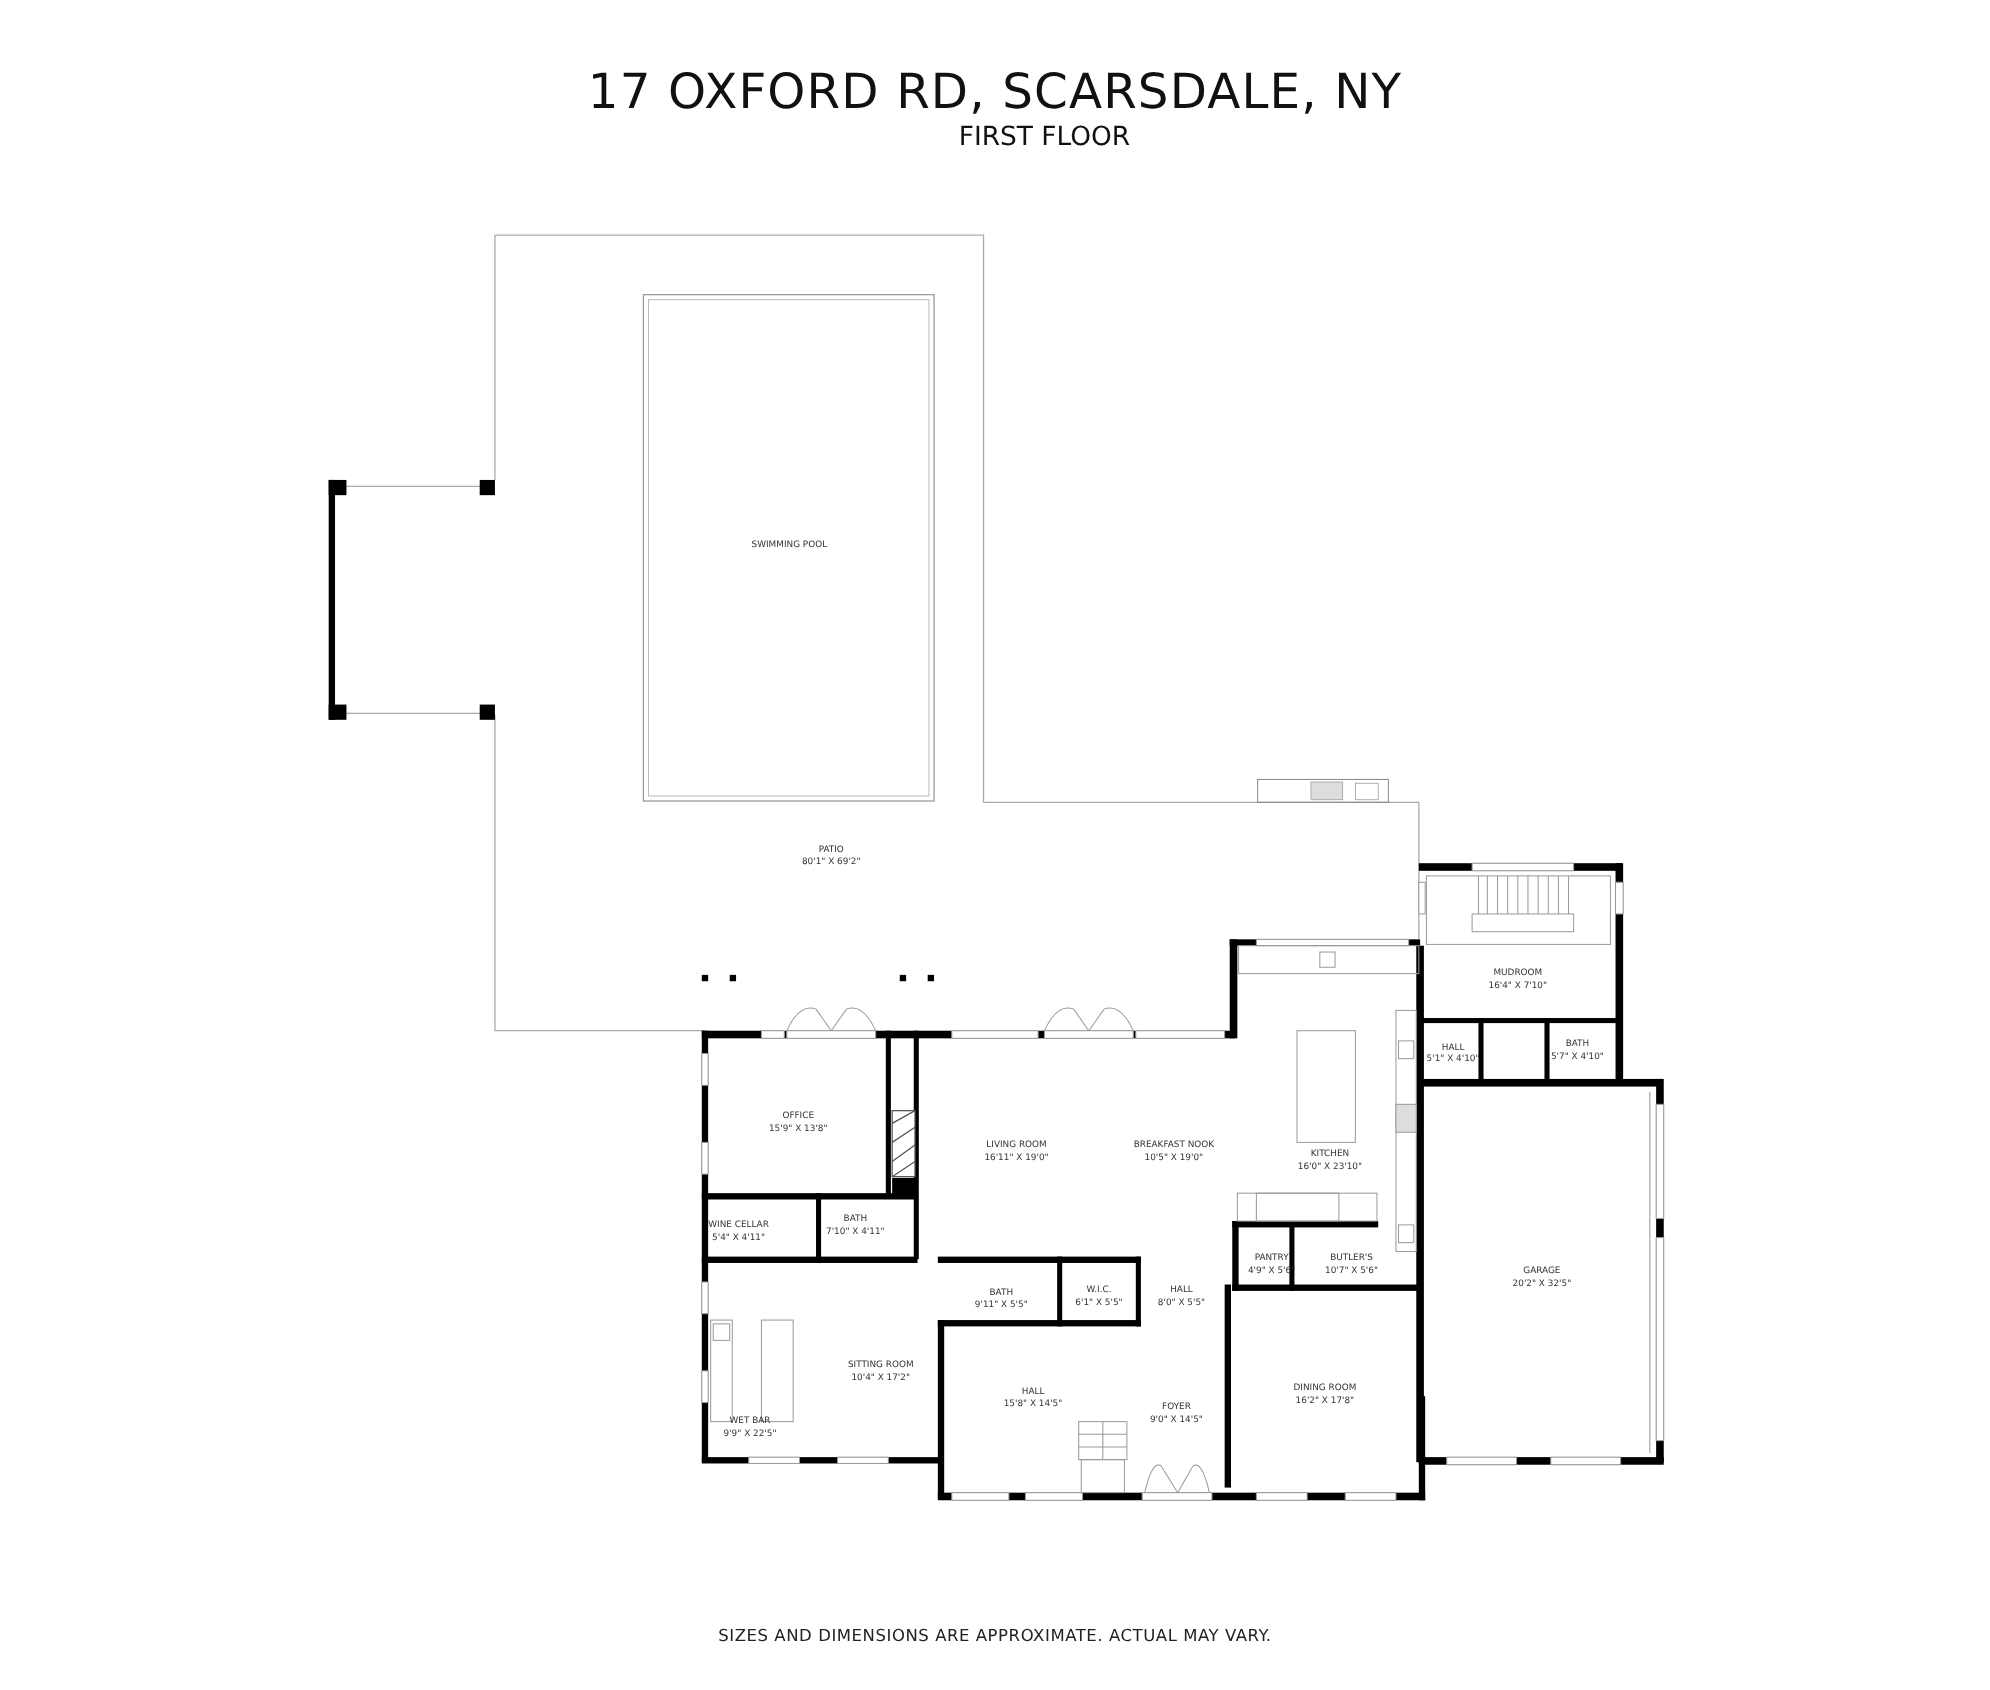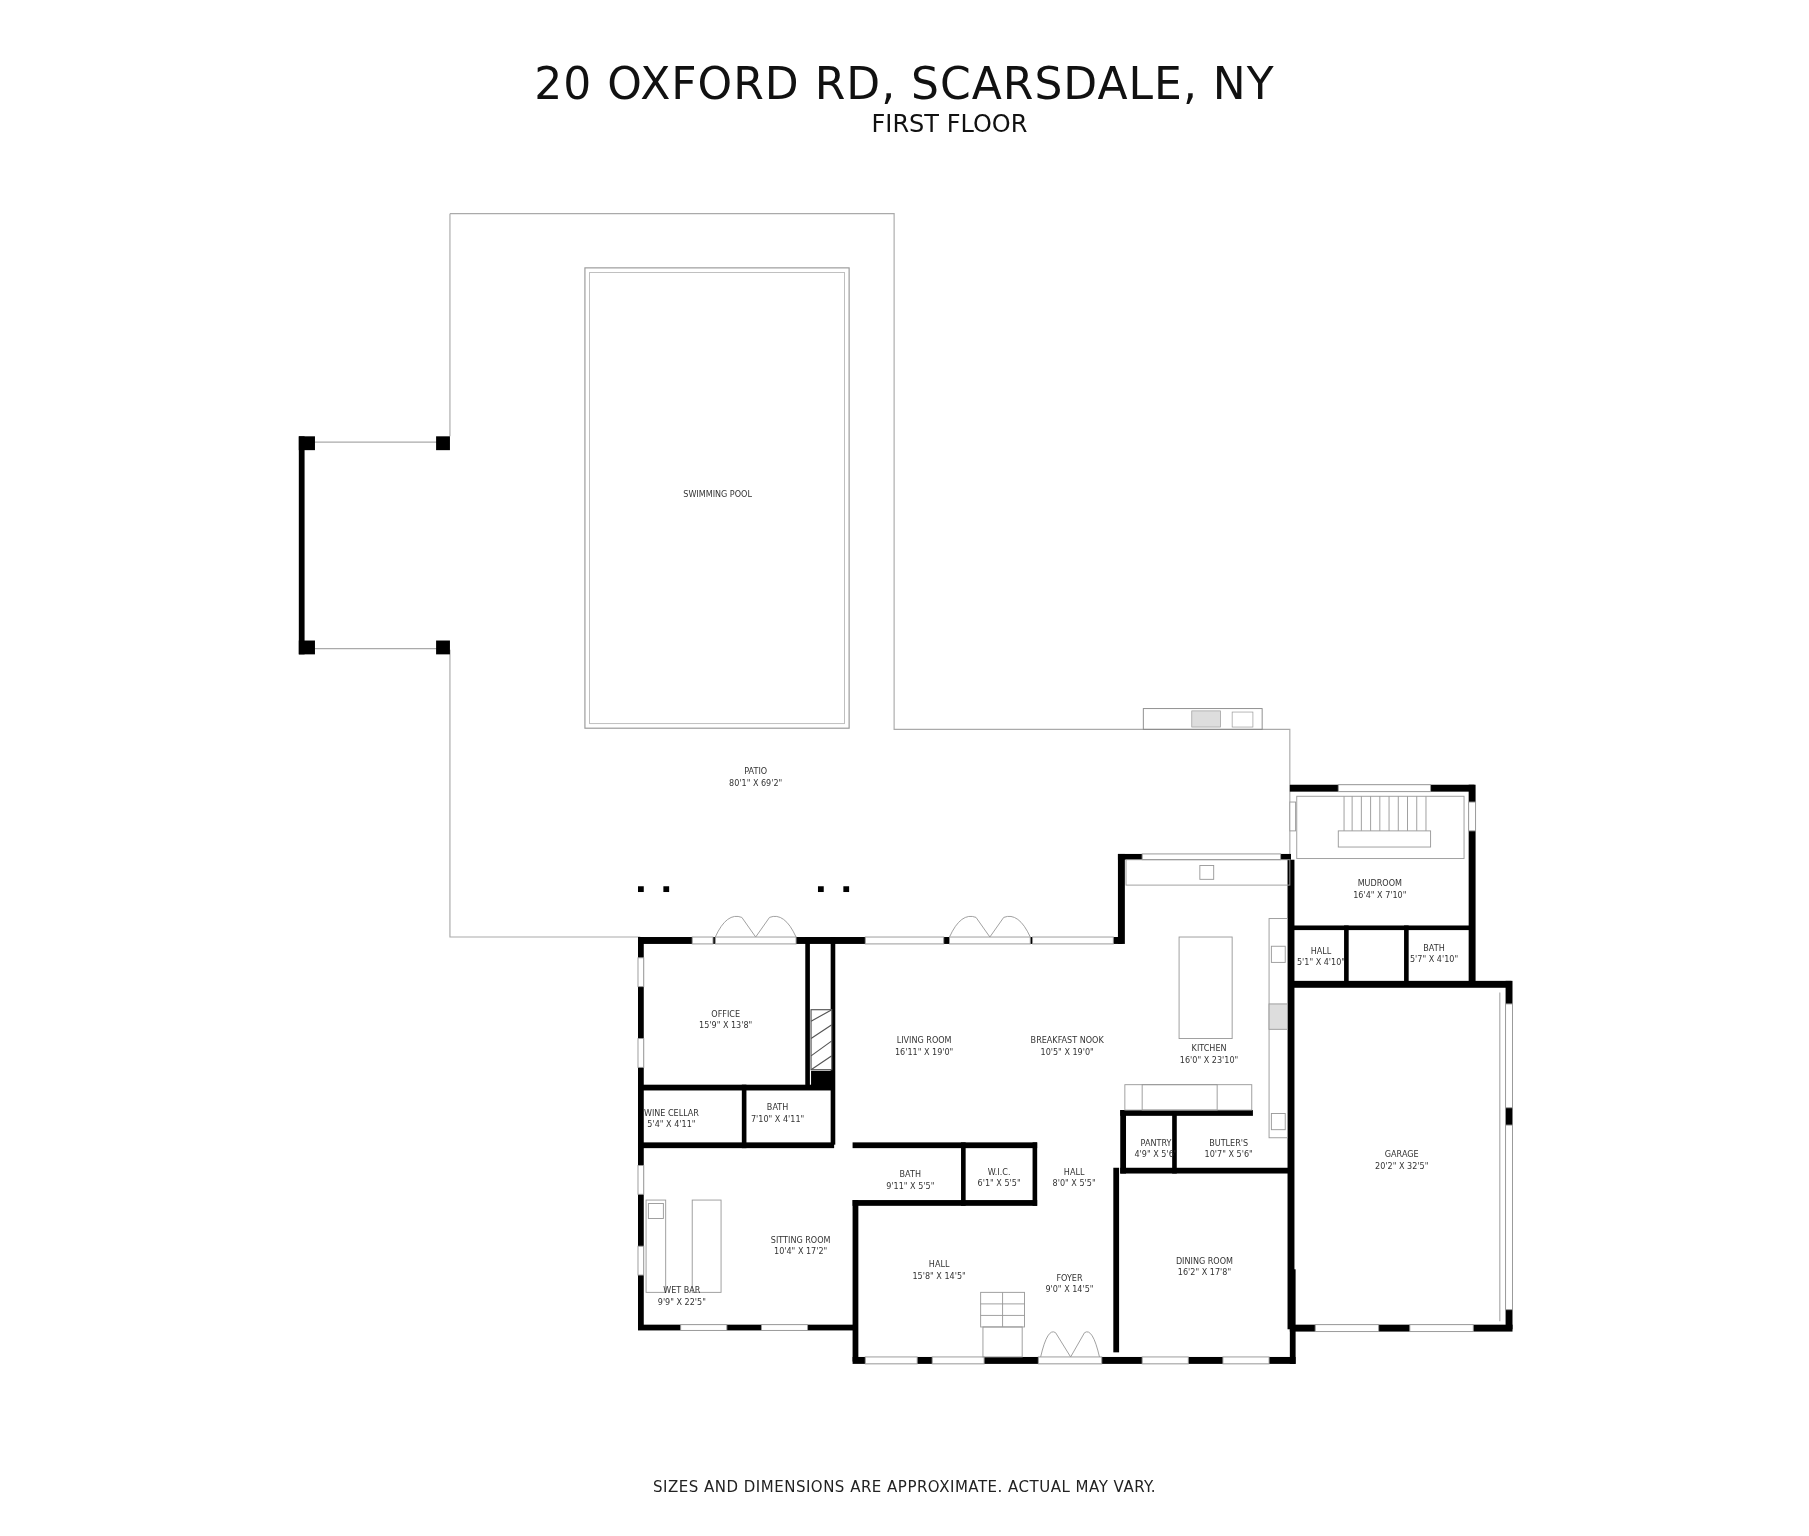--- a/index.html
+++ b/index.html
@@ -17,7 +17,7 @@
 </head>
 <body>
 
-<div class="title">20 OXFORD RD, SCARSDALE, NY</div>
+<div class="title">17 OXFORD RD, SCARSDALE, NY</div>
 <div class="subtitle">FIRST FLOOR</div>
 
 <svg class="plan" viewBox="0 0 1568 1331">

